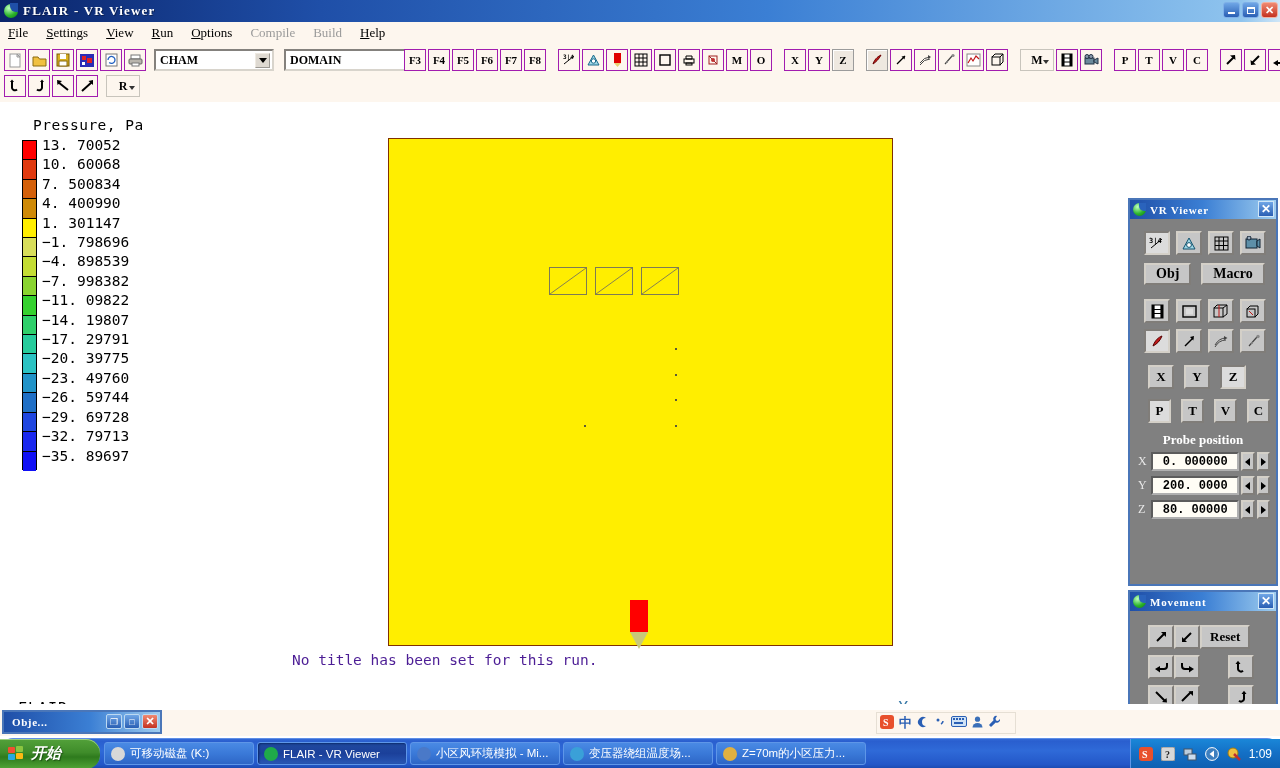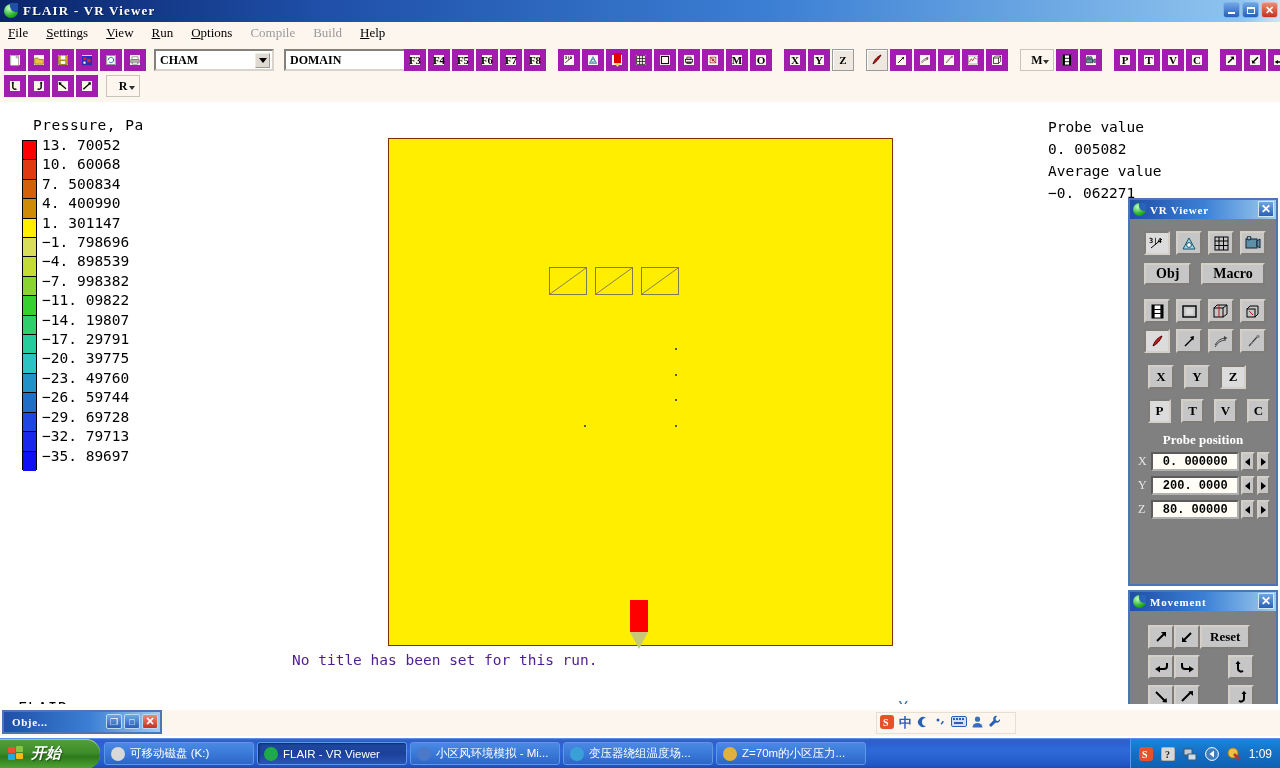--- a/index.html
+++ b/index.html
@@ -86,7 +86,7 @@
 
   .tbtn {
     width: 22px; height: 22px;
-    border: 6px solid #a21caf;
+    border: 1px solid #a21caf;
     background: #fdf6ee;
     margin-right: 2px;
     display: inline-flex; align-items: center; justify-content: center;

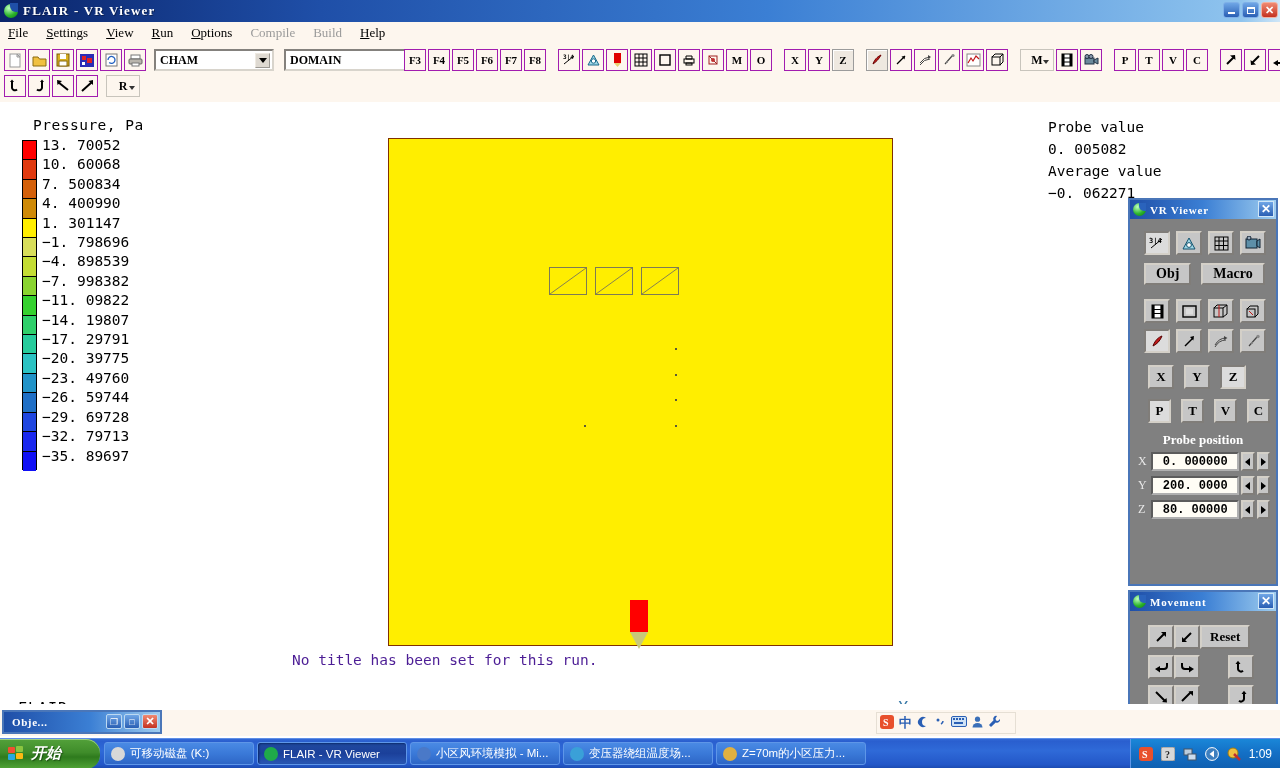--- a/index.html
+++ b/index.html
@@ -653,12 +653,6 @@
         <div class="legend-label" style="height: 19.4118px; line-height: 19.4118px;">−35. 89697</div>
       </div>
 
-    <div class="probe-info">
-      <div>Probe value</div>
-      <div>0. 005082</div>
-      <div>Average value</div>
-      <div>−0. 062271</div>
-    </div>
 
     <div class="domain-box">
       <div class="obj-rect" style="left:160px; top:128px; width:38px; height:28px;">

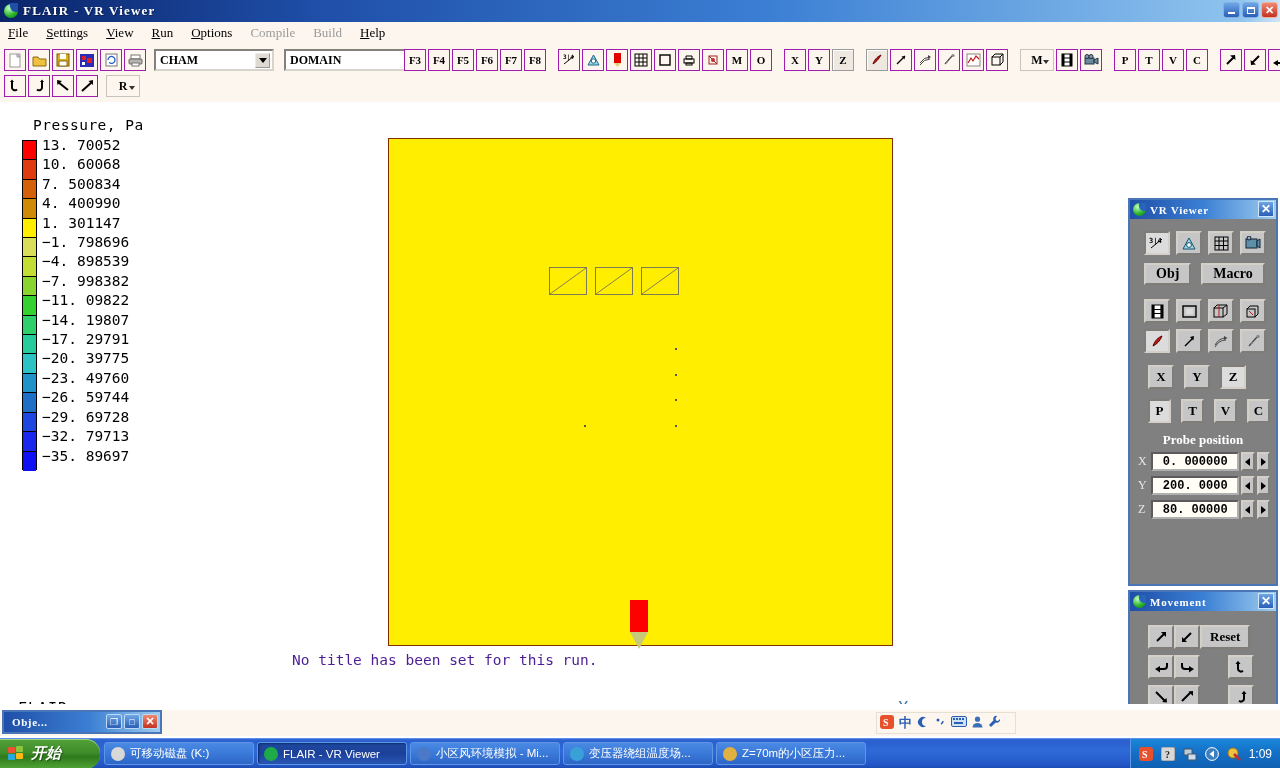--- a/index.html
+++ b/index.html
@@ -299,6 +299,7 @@
     background: linear-gradient(to bottom, #3168d5 0%, #2a5fcf 8%, #2f6ad8 40%, #2357c8 88%, #1c4bb2 100%);
     display: flex; align-items: center;
     border-top: 1px solid #5e8ee6;
+    border-radius: 13px;
   }
   .startbtn {
     width: 100px; height: 30px;

